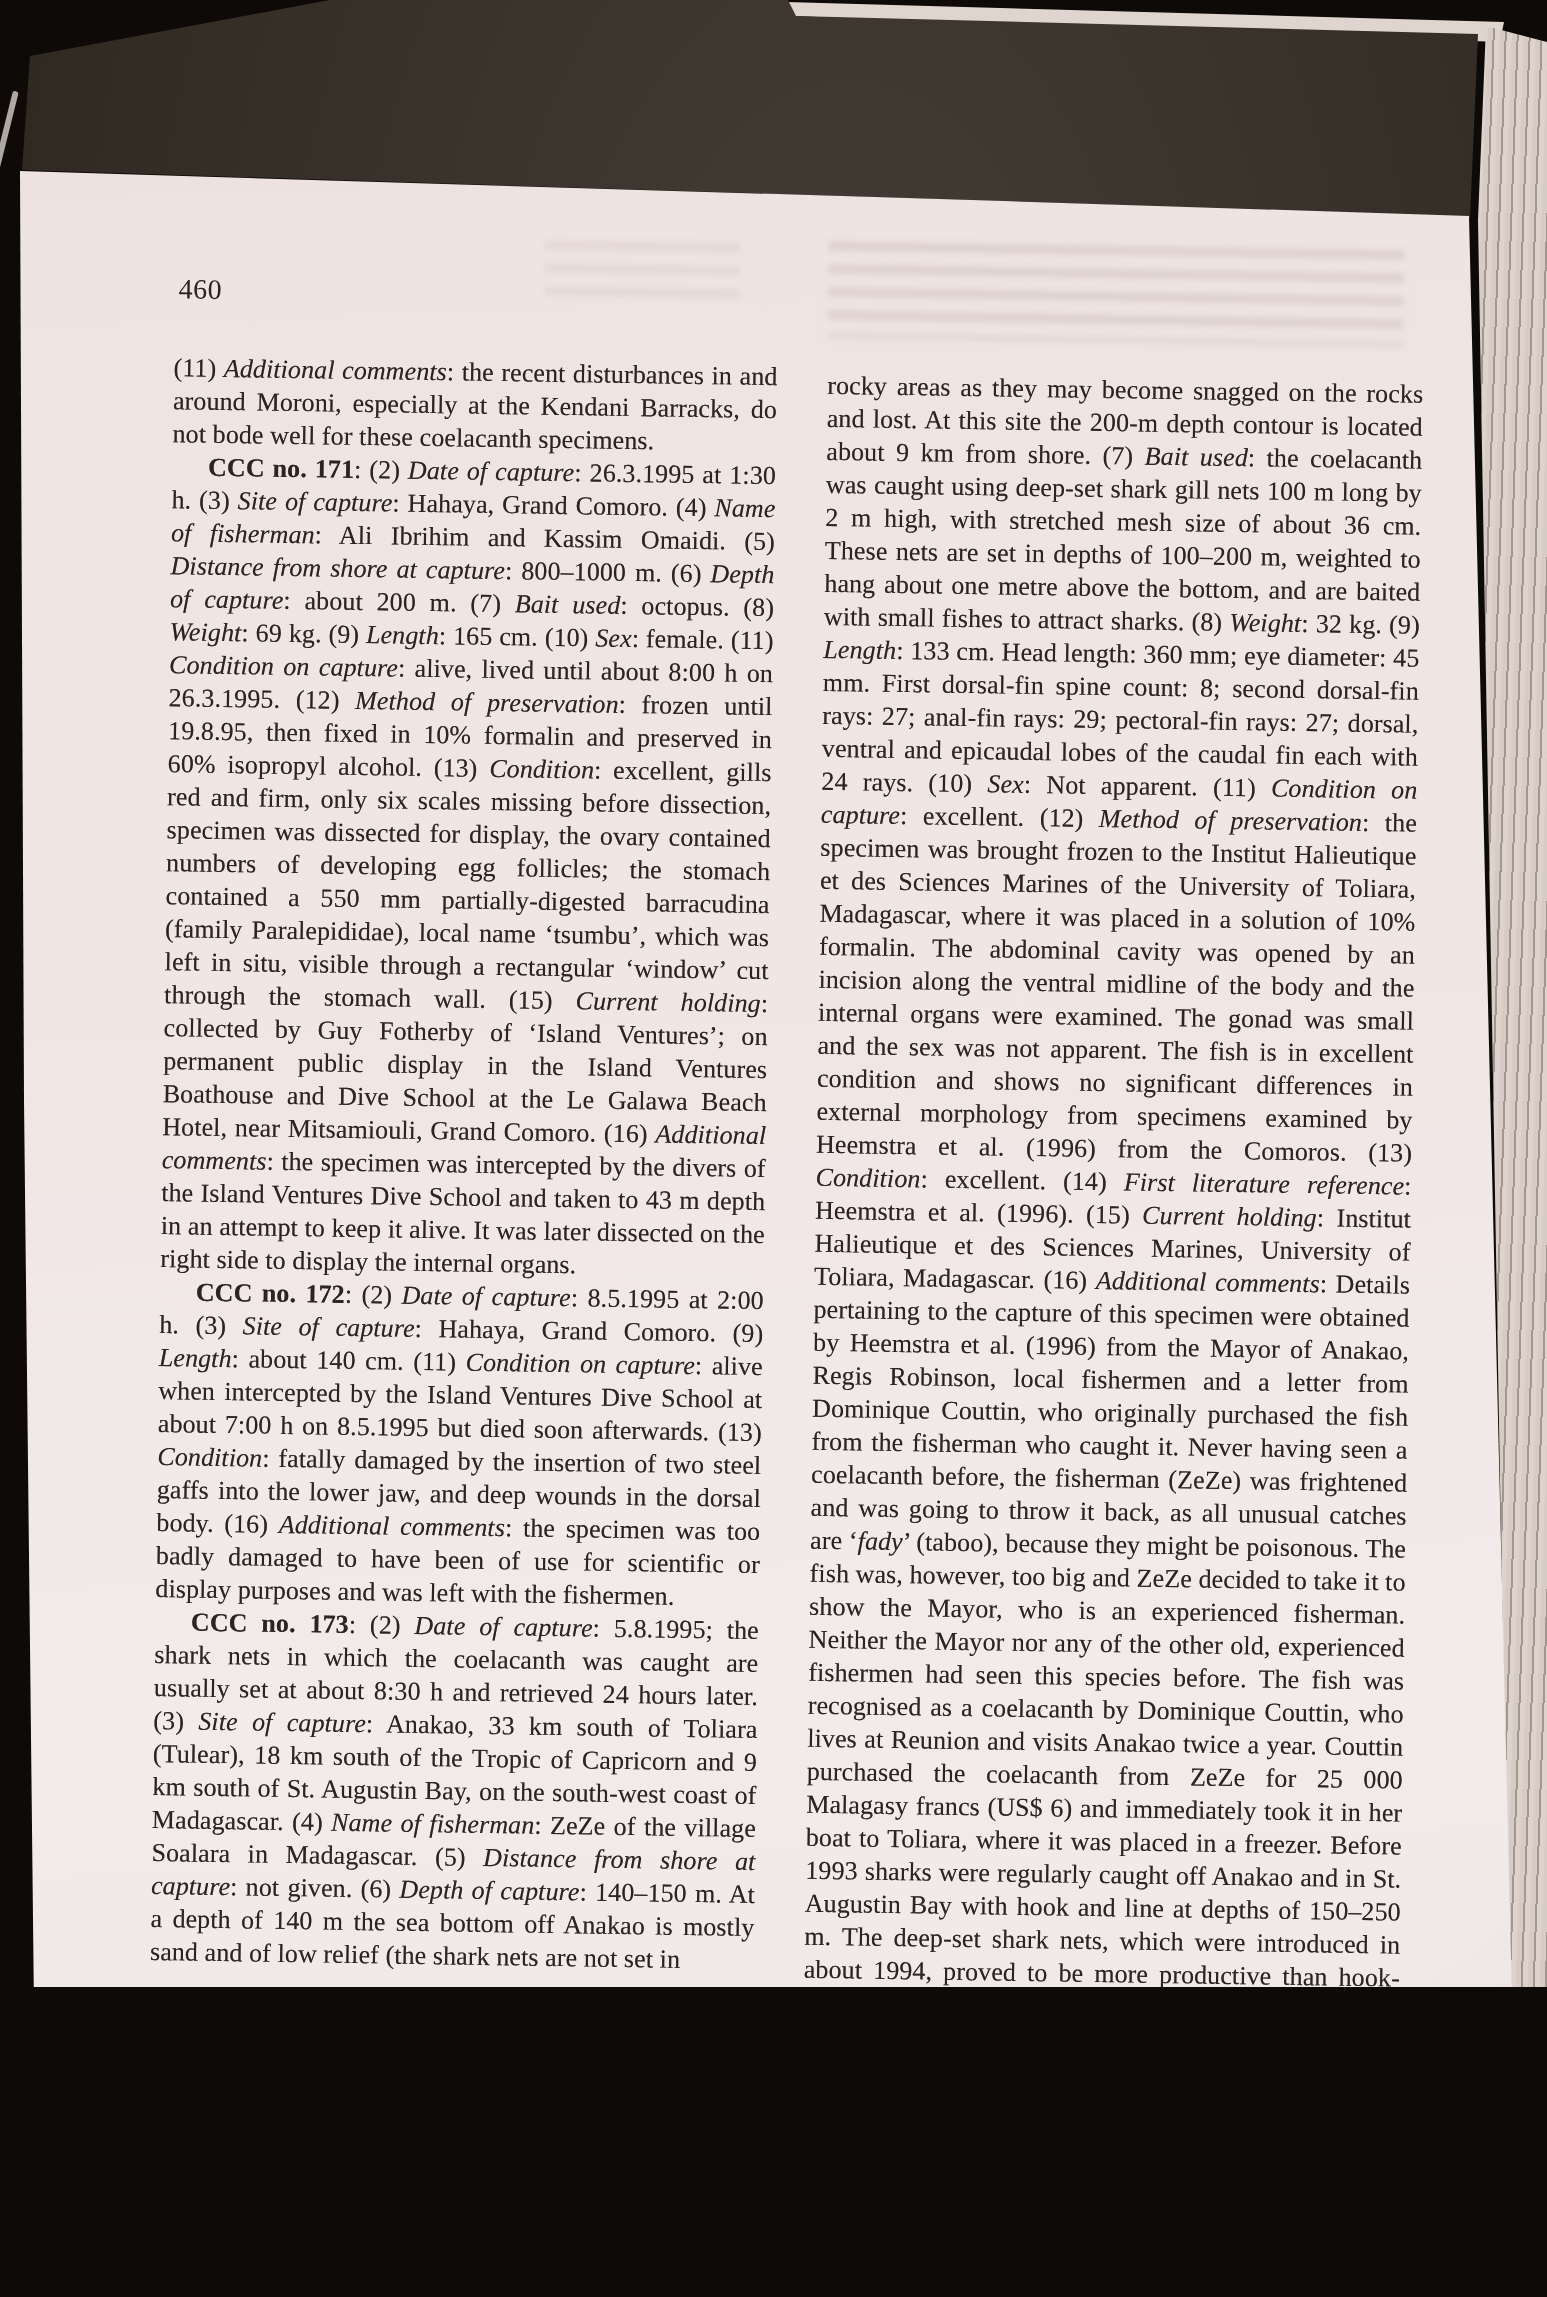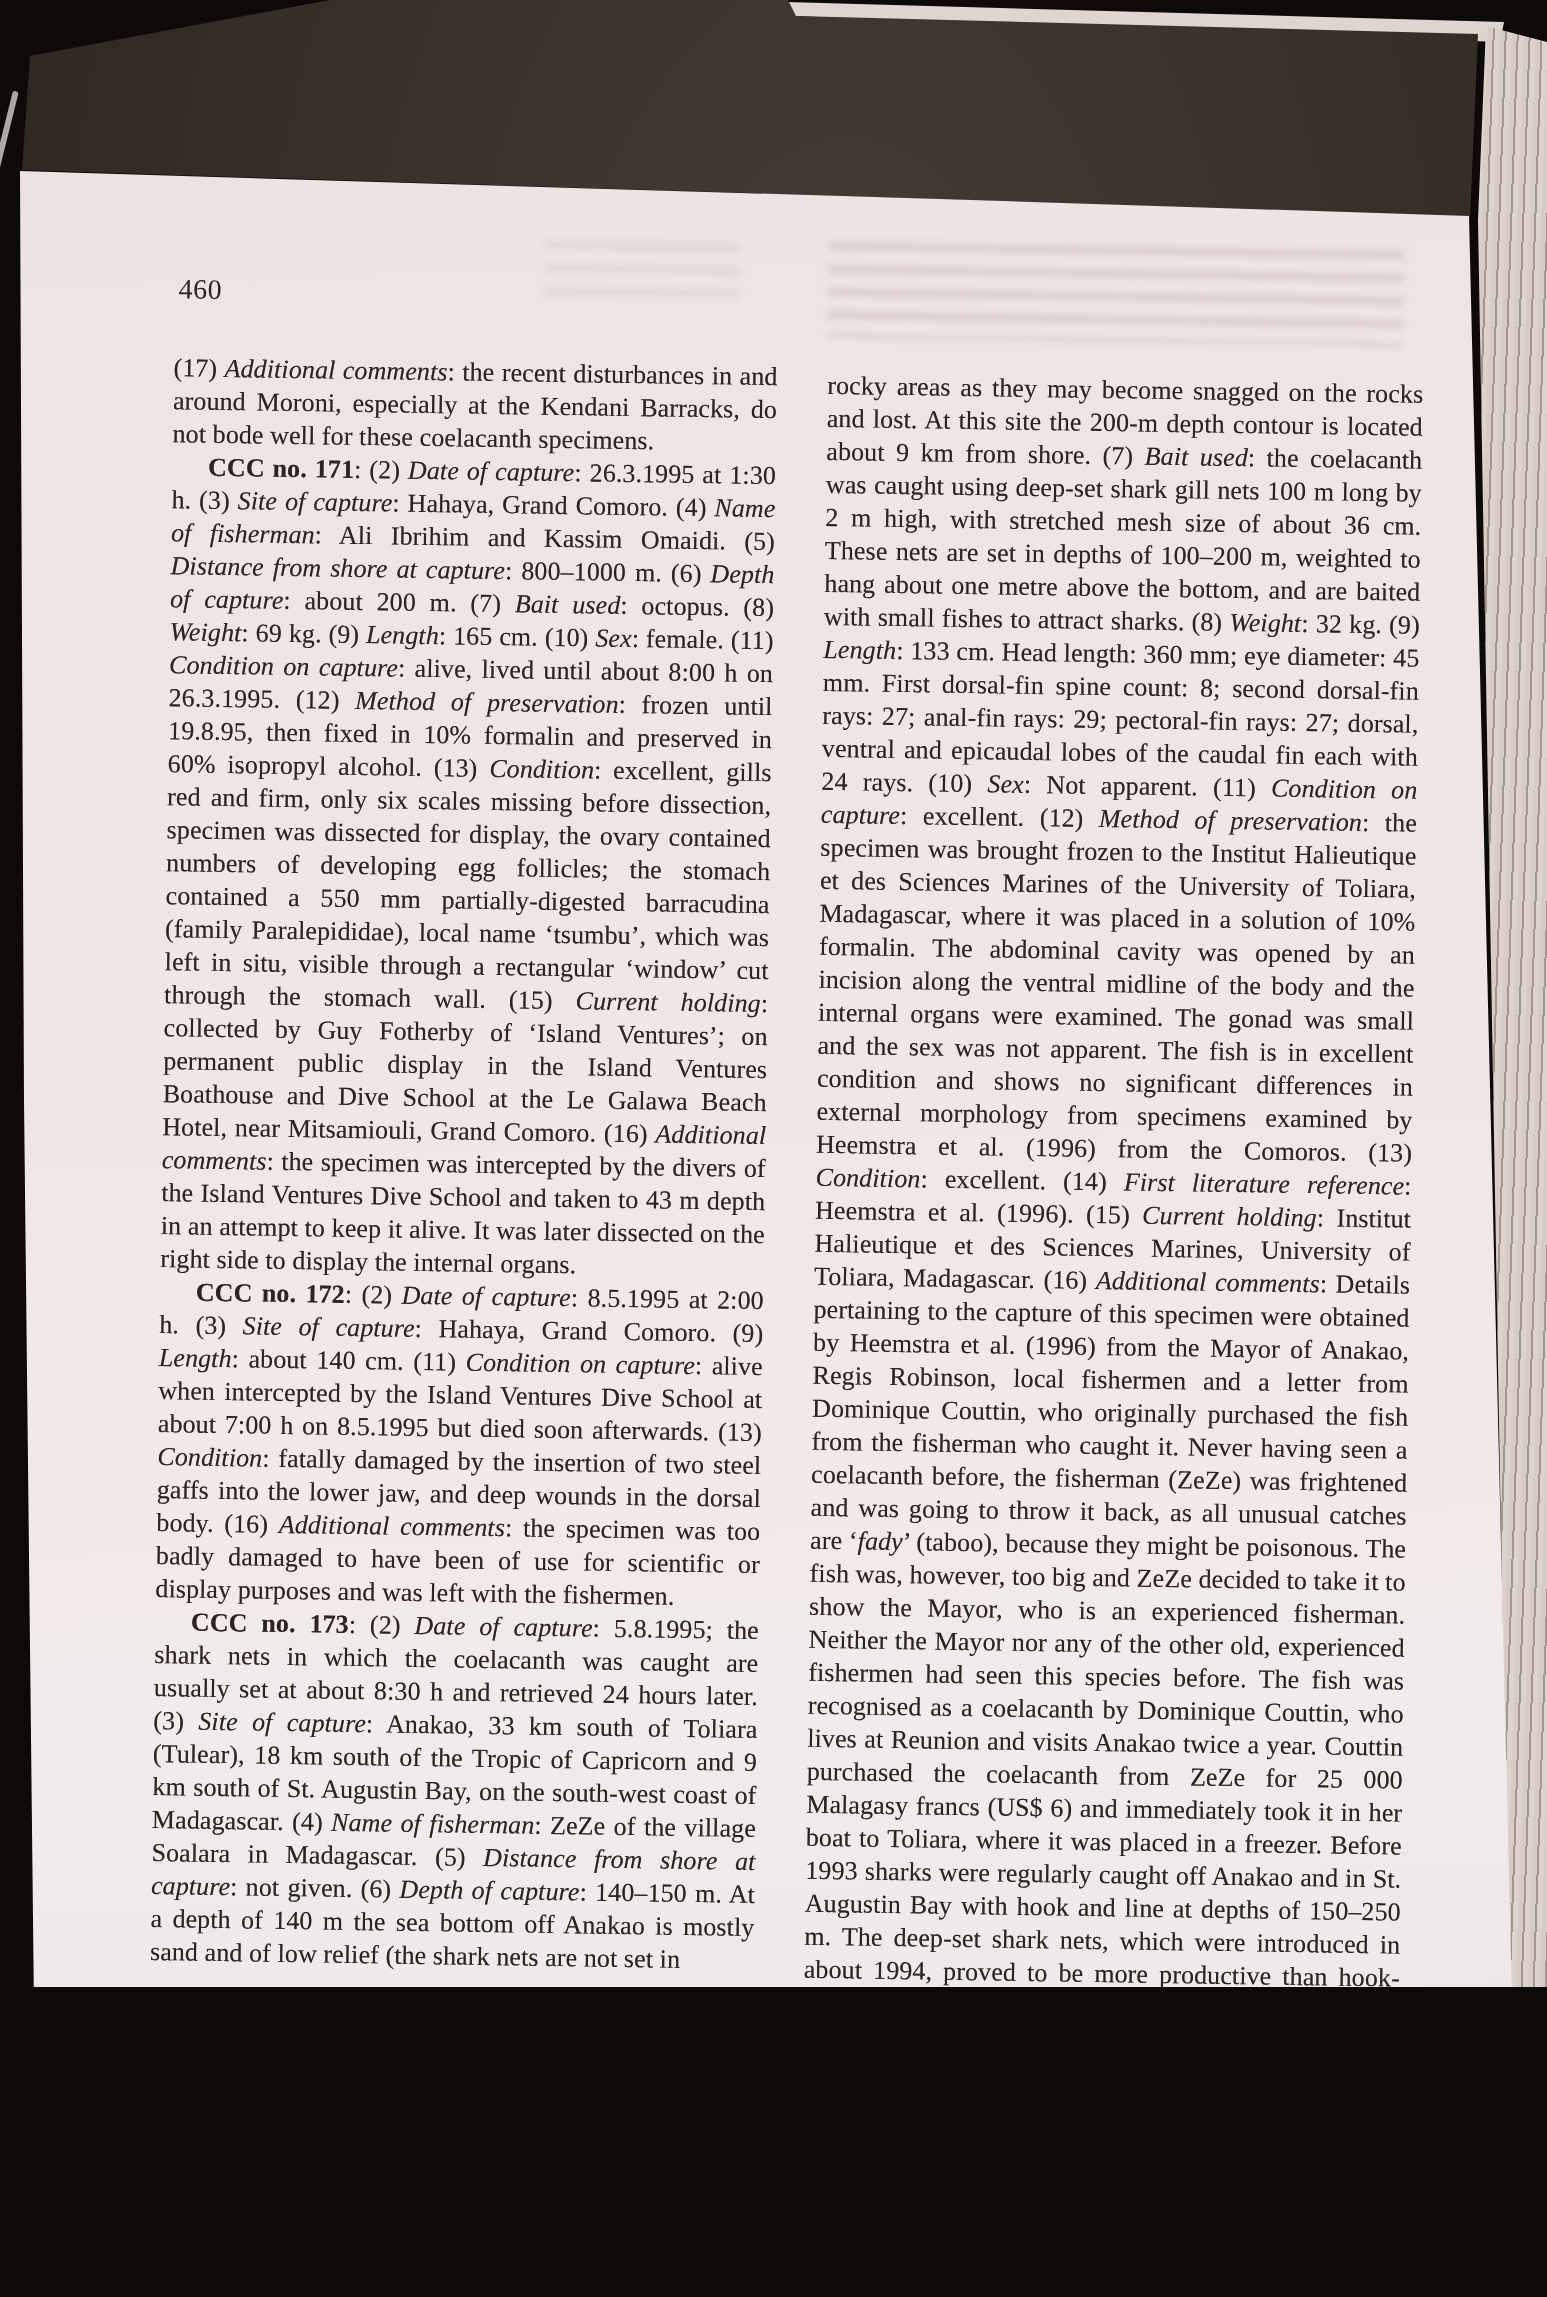--- a/index.html
+++ b/index.html
@@ -102,7 +102,7 @@
     <div class="page-inner">
       <div class="pageno">460</div>
       <div class="col col-left">
-          <p class="para"><span>(17) </span><span class="it">Additional comments</span><span>: the recent disturbances in and around Moroni, especially at the Kendani Barracks, do not bode well for these coelacanth specimens.</span></p>
+          <p class="para"><span>(11) </span><span class="it">Additional comments</span><span>: the recent disturbances in and around Moroni, especially at the Kendani Barracks, do not bode well for these coelacanth specimens.</span></p>
           <p class="para indent"><span class="bd">CCC no. 171</span><span>: (2) </span><span class="it">Date of capture</span><span>: 26.3.1995 at 1:30 h. (3) </span><span class="it">Site of capture</span><span>: Hahaya, Grand Comoro. (4) </span><span class="it">Name of fisherman</span><span>: Ali Ibrihim and Kassim Omaidi. (5) </span><span class="it">Distance from shore at capture</span><span>: 800–1000 m. (6) </span><span class="it">Depth of capture</span><span>: about 200 m. (7) </span><span class="it">Bait used</span><span>: octopus. (8) </span><span class="it">Weight</span><span>: 69 kg. (9) </span><span class="it">Length</span><span>: 165 cm. (10) </span><span class="it">Sex</span><span>: female. (11) </span><span class="it">Condition on capture</span><span>: alive, lived until about 8:00 h on 26.3.1995. (12) </span><span class="it">Method of preservation</span><span>: frozen until 19.8.95, then fixed in 10% formalin and preserved in 60% isopropyl alcohol. (13) </span><span class="it">Condition</span><span>: excellent, gills red and firm, only six scales missing before dissection, specimen was dissected for display, the ovary contained numbers of developing egg follicles; the stomach contained a 550 mm partially-digested barracudina (family Paralepididae), local name ‘tsumbu’, which was left in situ, visible through a rectangular ‘window’ cut through the stomach wall. (15) </span><span class="it">Current holding</span><span>: collected by Guy Fotherby of ‘Island Ventures’; on permanent public display in the Island Ventures Boathouse and Dive School at the Le Galawa Beach Hotel, near Mitsamiouli, Grand Comoro. (16) </span><span class="it">Additional comments</span><span>: the specimen was intercepted by the divers of the Island Ventures Dive School and taken to 43 m depth in an attempt to keep it alive. It was later dissected on the right side to display the internal organs.</span></p>
           <p class="para indent"><span class="bd">CCC no. 172</span><span>: (2) </span><span class="it">Date of capture</span><span>: 8.5.1995 at 2:00 h. (3) </span><span class="it">Site of capture</span><span>: Hahaya, Grand Comoro. (9) </span><span class="it">Length</span><span>: about 140 cm. (11) </span><span class="it">Condition on capture</span><span>: alive when intercepted by the Island Ventures Dive School at about 7:00 h on 8.5.1995 but died soon afterwards. (13) </span><span class="it">Condition</span><span>: fatally damaged by the insertion of two steel gaffs into the lower jaw, and deep wounds in the dorsal body. (16) </span><span class="it">Additional comments</span><span>: the specimen was too badly damaged to have been of use for scientific or display purposes and was left with the fishermen.</span></p>
           <p class="para indent"><span class="bd">CCC no. 173</span><span>: (2) </span><span class="it">Date of capture</span><span>: 5.8.1995; the shark nets in which the coelacanth was caught are usually set at about 8:30 h and retrieved 24 hours later. (3) </span><span class="it">Site of capture</span><span>: Anakao, 33 km south of Toliara (Tulear), 18 km south of the Tropic of Capricorn and 9 km south of St. Augustin Bay, on the south-west coast of Madagascar. (4) </span><span class="it">Name of fisherman</span><span>: ZeZe of the village Soalara in Madagascar. (5) </span><span class="it">Distance from shore at capture</span><span>: not given. (6) </span><span class="it">Depth of capture</span><span>: 140–150 m. At a depth of 140 m the sea bottom off Anakao is mostly sand and of low relief (the shark nets are not set in</span></p>

